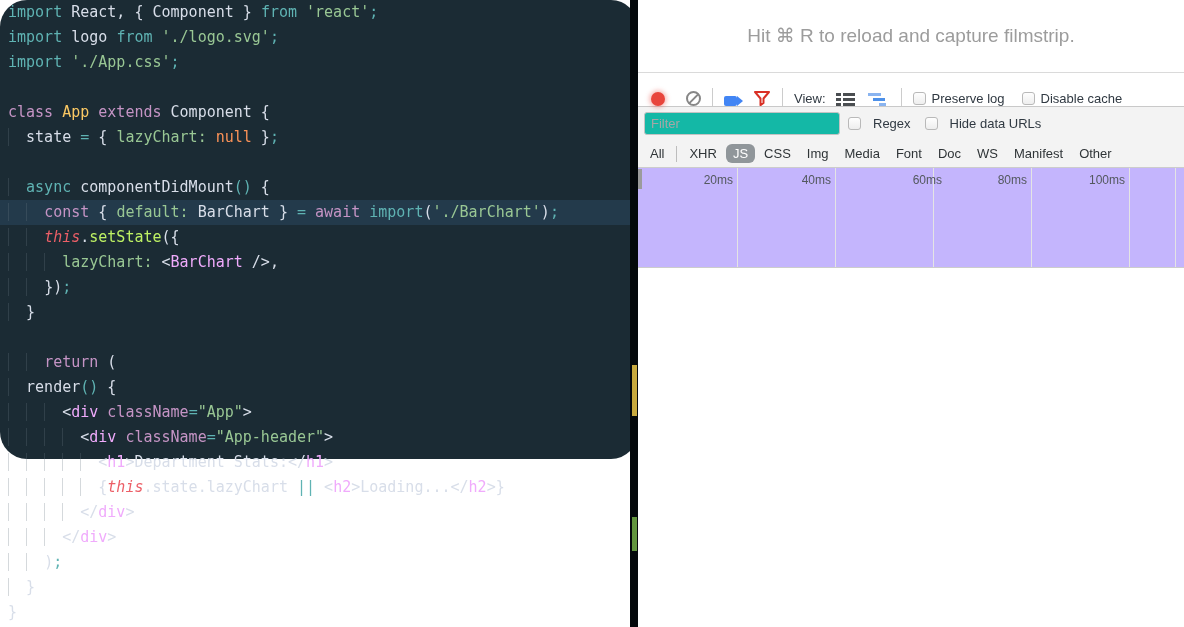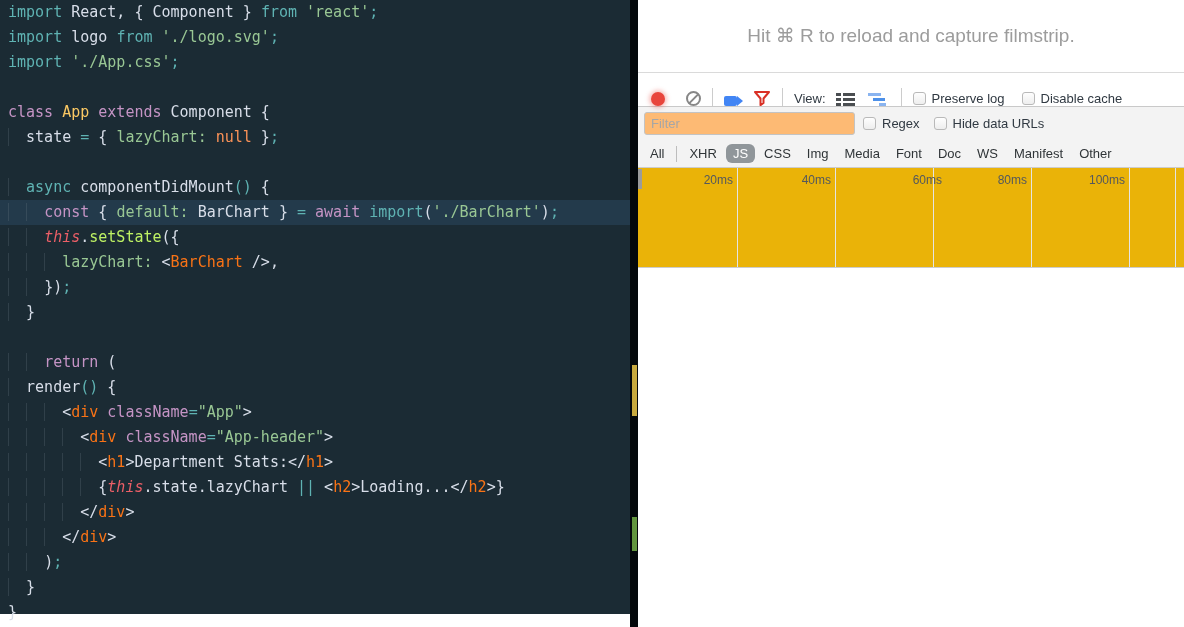--- a/index.html
+++ b/index.html
@@ -7,7 +7,7 @@
   #app { display:flex; width:1184px; height:627px; font-family:"Liberation Sans","DejaVu Sans",sans-serif; }
 
   
-  .editor { position:relative; width:638px; height:614px; background:#1b2b34; flex:none; }
+  .editor { position:relative; width:638px; height:459px; background:#1b2b34; flex:none;border-radius:27px; }
   .code-area { position:absolute; left:0; top:0; width:630px; height:627px; padding:0 0 0 8px;
                font-family:"DejaVu Sans Mono",monospace; font-size:15px; overflow:hidden; }
   .code-line { height:25px; line-height:25px; white-space:pre; }

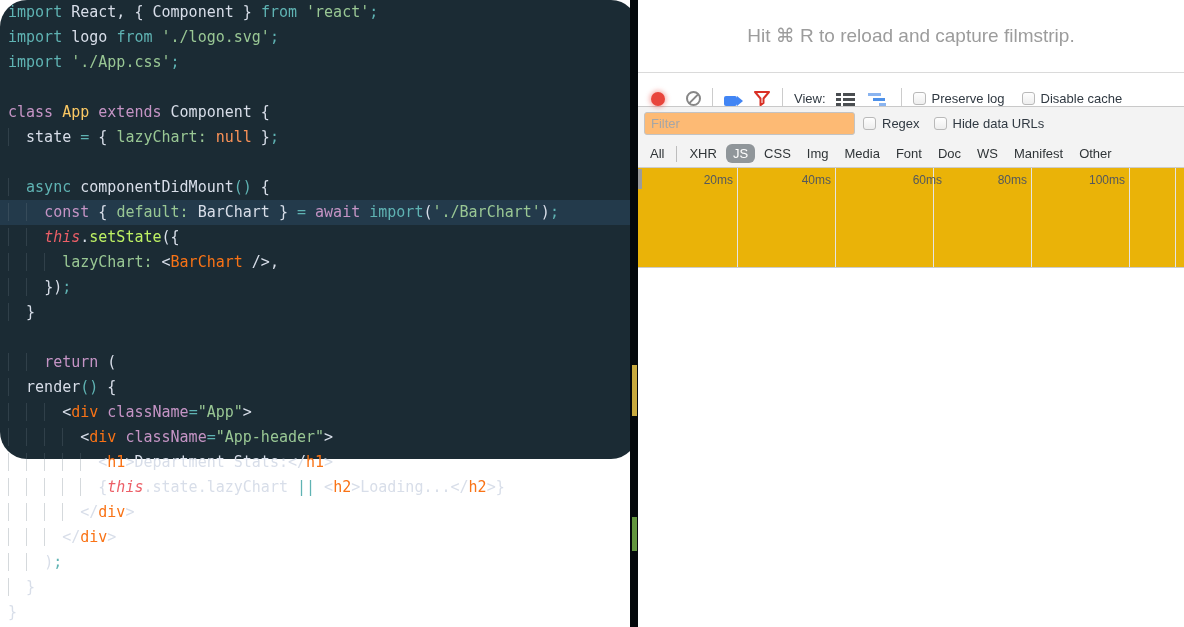--- a/index.html
+++ b/index.html
@@ -43,7 +43,7 @@
   .chk-label { font-size:13px; }
 
   .filter-bar { height:33px; background:#f3f3f3; display:flex; align-items:center; padding-left:6px; }
-  .filter-input { width:211px; height:23px; border:1px solid #c3c3c3; border-radius:3px; background:#fdba74;
+  .filter-input { width:196px; height:23px; border:1px solid #c3c3c3; border-radius:3px; background:#14b8a6;
                   font-family:"Liberation Sans",sans-serif; font-size:13px; color:#333; padding:0 6px; outline:none; }
   .filter-input::placeholder { color:#a6a6a6; }
   .filter-bar .chk-group { margin-left:8px; margin-right:6px; }

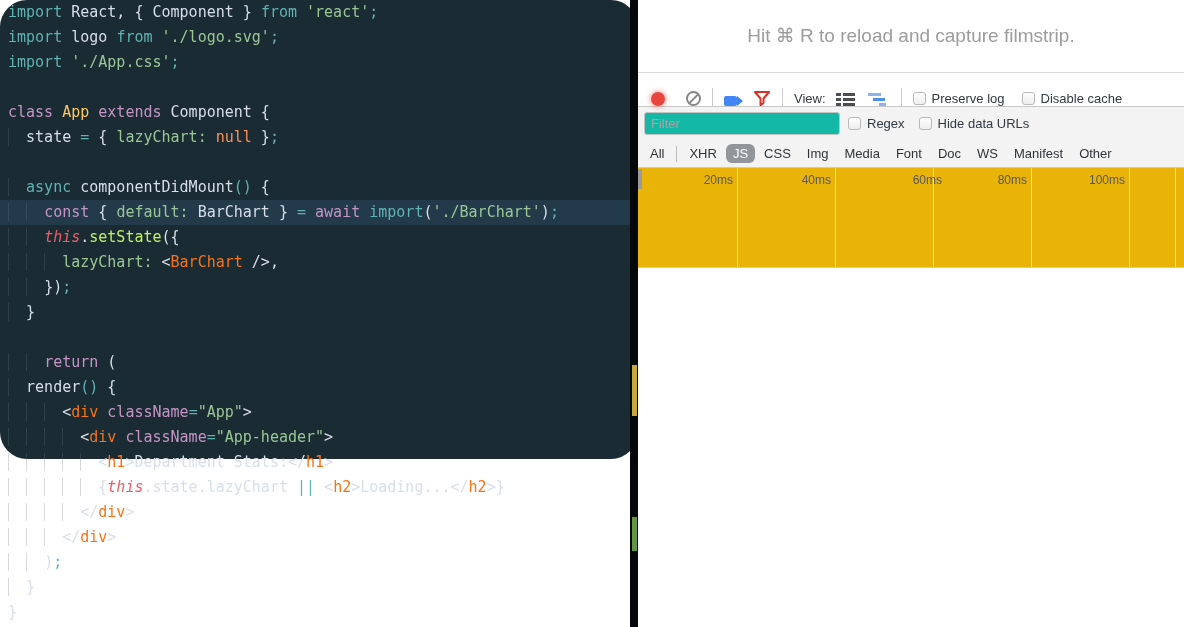--- a/index.html
+++ b/index.html
@@ -46,7 +46,7 @@
   .filter-input { width:196px; height:23px; border:1px solid #c3c3c3; border-radius:3px; background:#14b8a6;
                   font-family:"Liberation Sans",sans-serif; font-size:13px; color:#333; padding:0 6px; outline:none; }
   .filter-input::placeholder { color:#a6a6a6; }
-  .filter-bar .chk-group { margin-left:8px; margin-right:6px; }
+  .filter-bar .chk-group { margin-left:8px; margin-right:6px;gap:6px; }
 
   .tabs { height:28px; background:#f3f3f3; border-bottom:1px solid #ccc;
           display:flex; align-items:center; padding-left:5px; font-size:13px; }

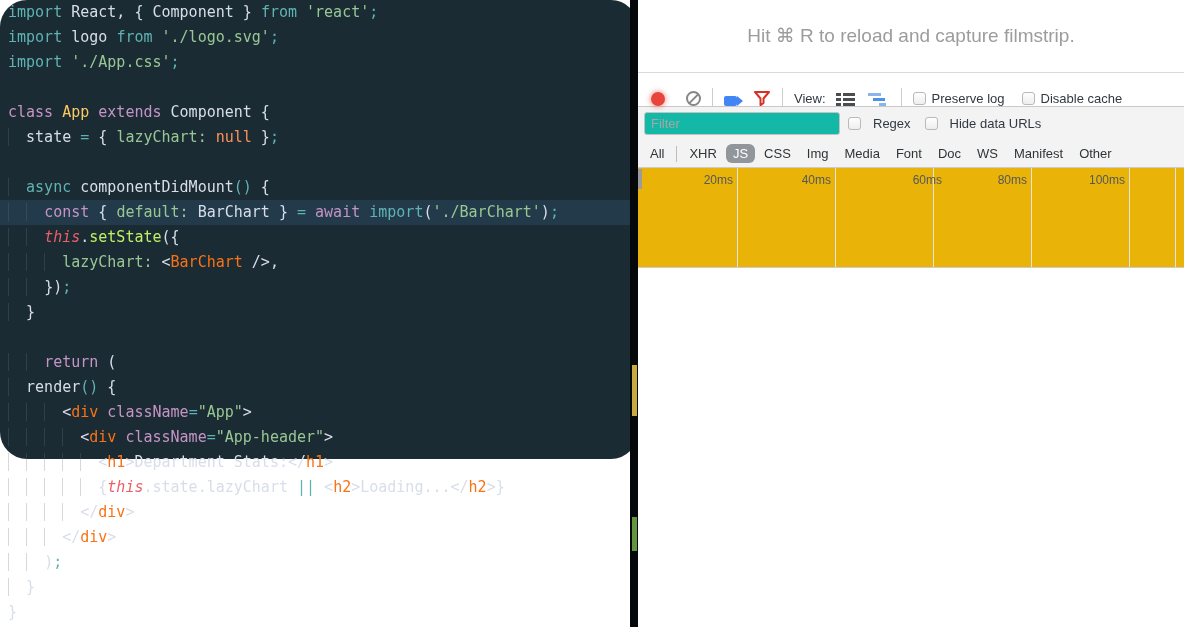--- a/index.html
+++ b/index.html
@@ -54,7 +54,7 @@
   .net-tab.selected { background:#90969a; color:#fff; }
   .tab-divider { width:1px; height:16px; background:#bdbdbd; margin:0 5px 0 3px; }
 
-  .timeline { position:relative; height:100px; border-bottom:1px solid #ccc; background:#eab308; overflow:hidden; }
+  .timeline { position:relative; height:100px; border-bottom:1px solid #ccc; background:#c4b5fd; overflow:hidden; }
   .gridline { position:absolute; top:0; bottom:0; width:1px; background:#e4e4e4; }
   .tick-label { position:absolute; top:5px; width:70px; text-align:right; font-size:12px; color:#53585e; }
   .scroll-thumb { position:absolute; left:0; top:1px; width:4px; height:20px; background:#9b9b9b; }

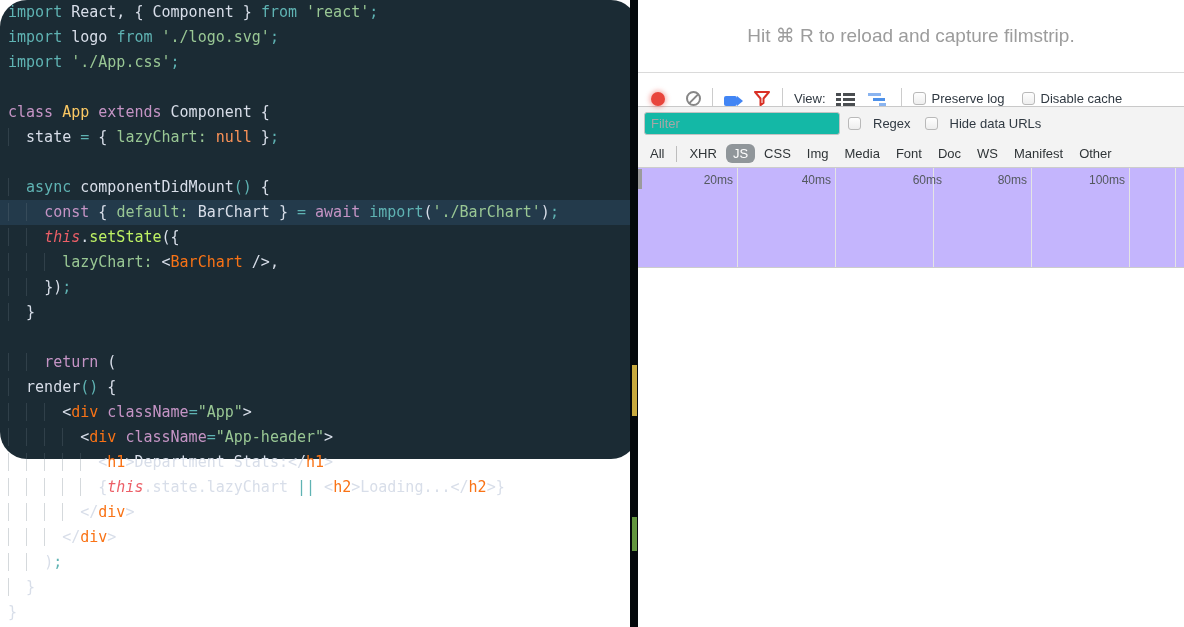--- a/index.html
+++ b/index.html
@@ -61,7 +61,7 @@
 
   .empty-state { position:absolute; left:0; width:100%; text-align:center; }
 </style>
-<style>.tok-fg{color:#d8dee9;}.tok-ind{color:#d8dee9;}.tok-kw{color:#c594c5;}.tok-tl{color:#5fb3b3;}.tok-str{color:#99c794;}.tok-yel{color:#fac863;}.tok-org{color:#f99157;}.tok-red{color:#f97316;}.tok-redi{color:#ec5f67;}.tok-blu{color:#bef264;}</style></head>
+<style>.tok-fg{color:#d8dee9;}.tok-ind{color:#d8dee9;}.tok-kw{color:#c594c5;}.tok-tl{color:#5fb3b3;}.tok-str{color:#99c794;}.tok-yel{color:#fac863;}.tok-org{color:#f99157;}.tok-red{color:#f0abfc;}.tok-redi{color:#ec5f67;}.tok-blu{color:#bef264;}</style></head>
 <body>
 
 <div id="app">

